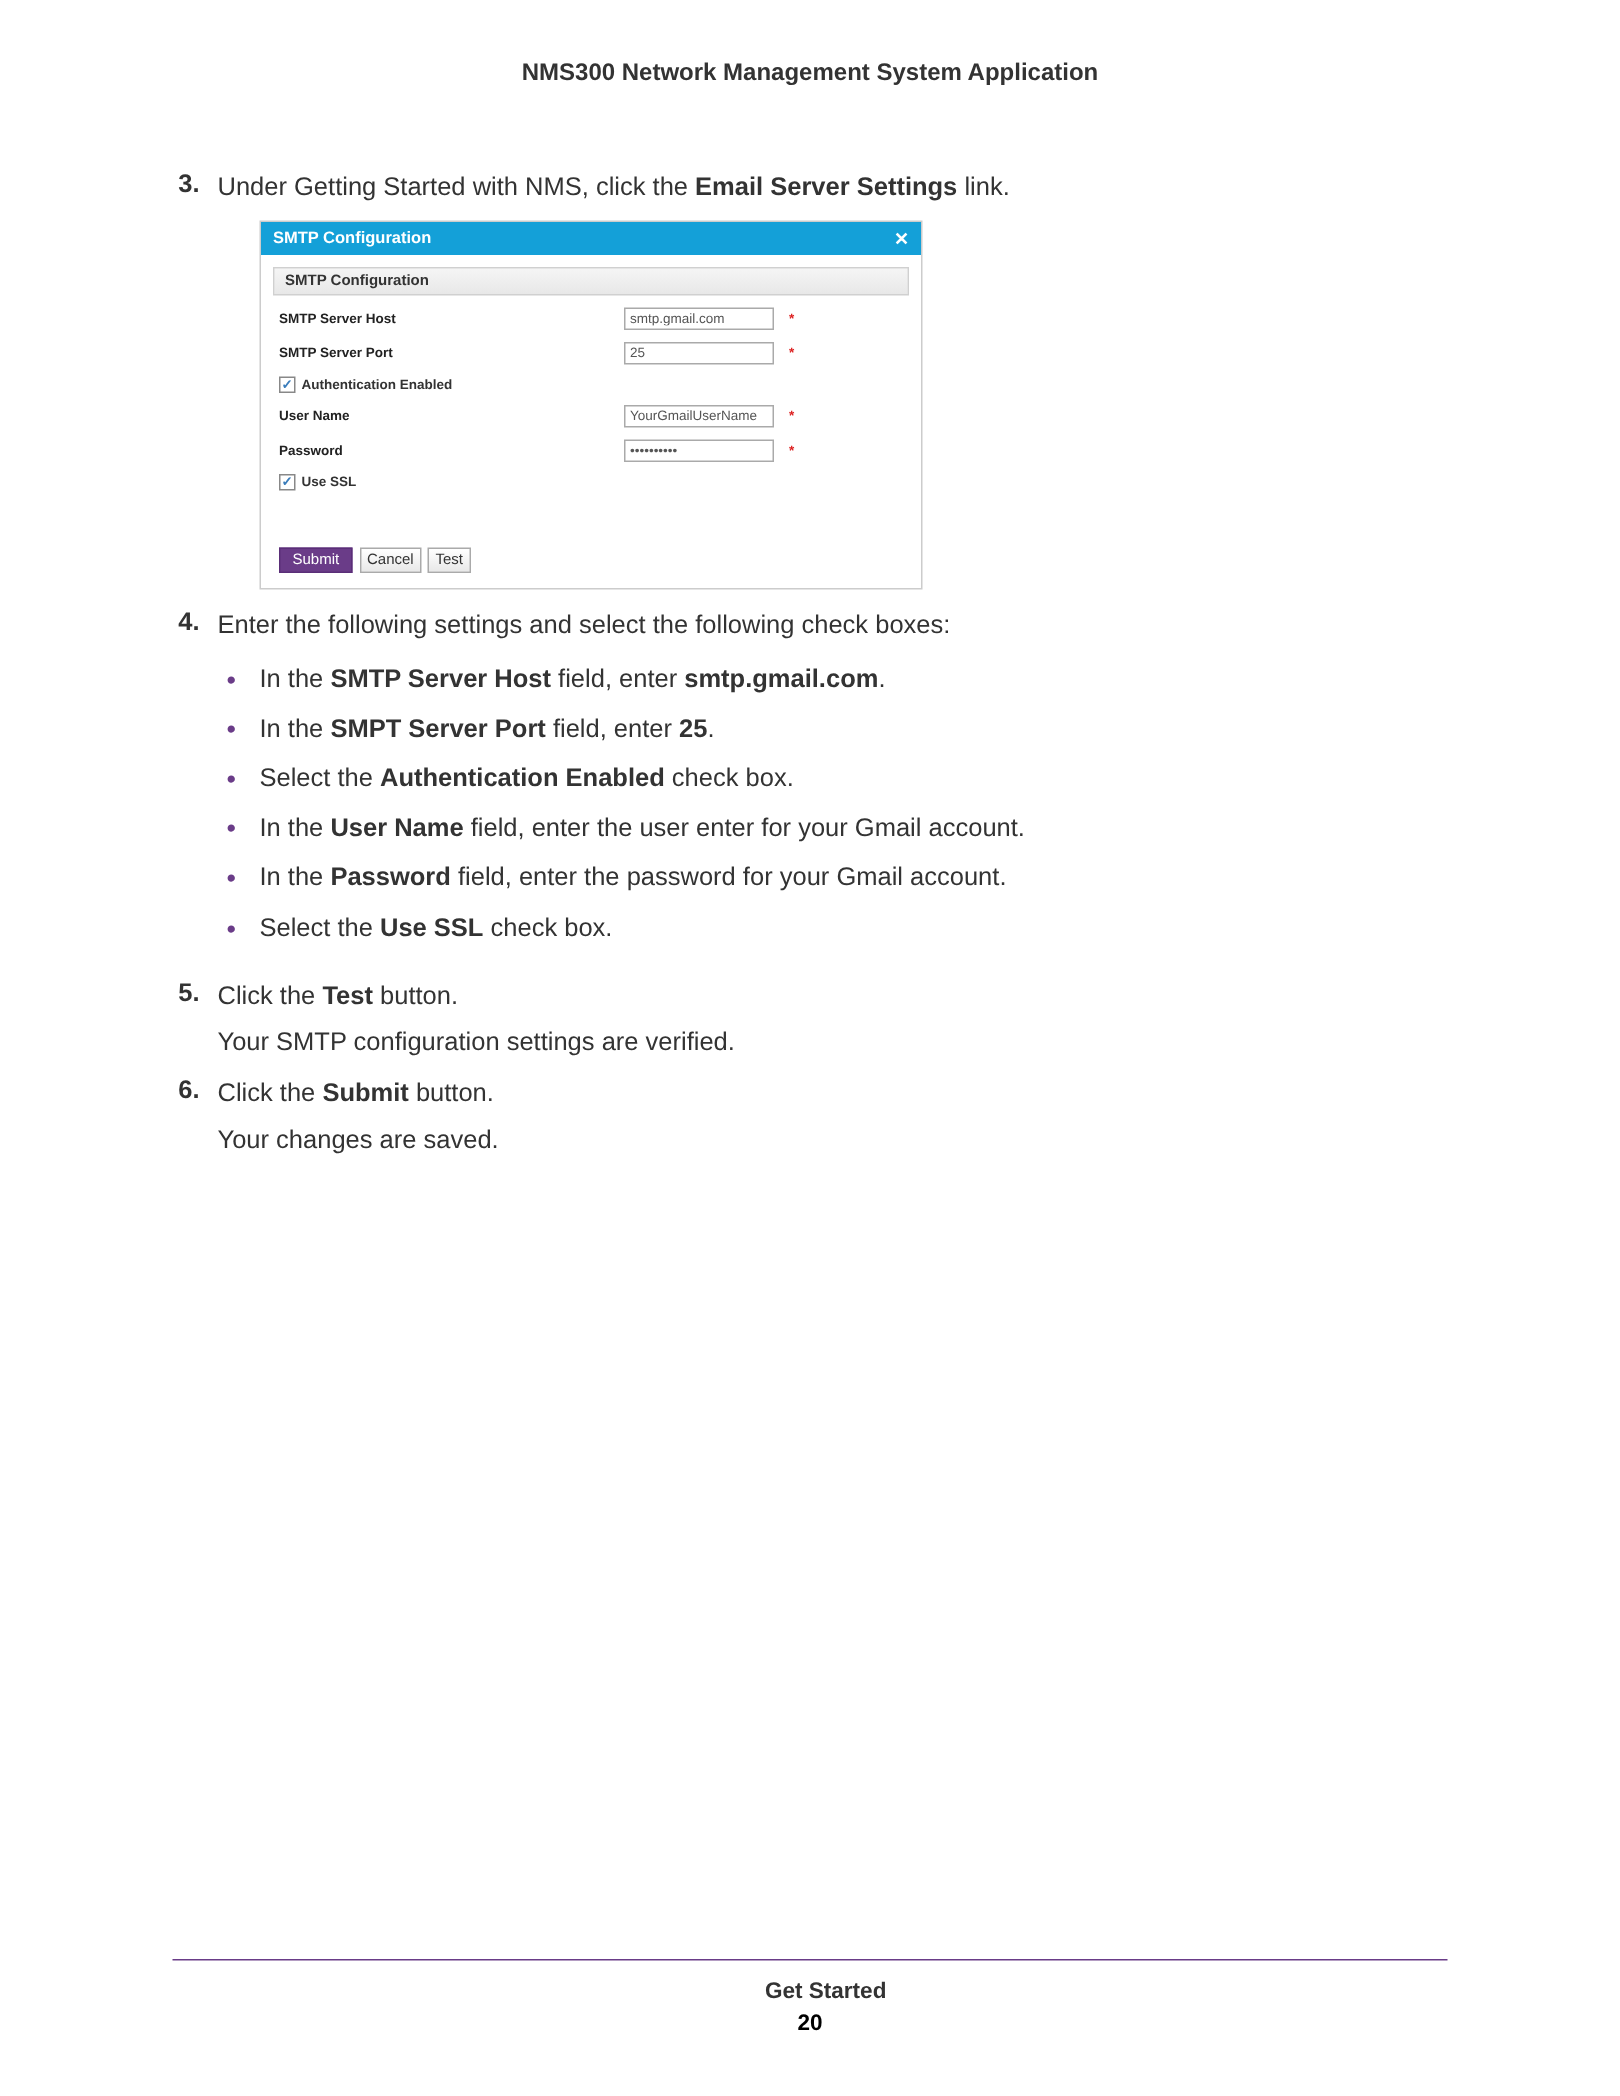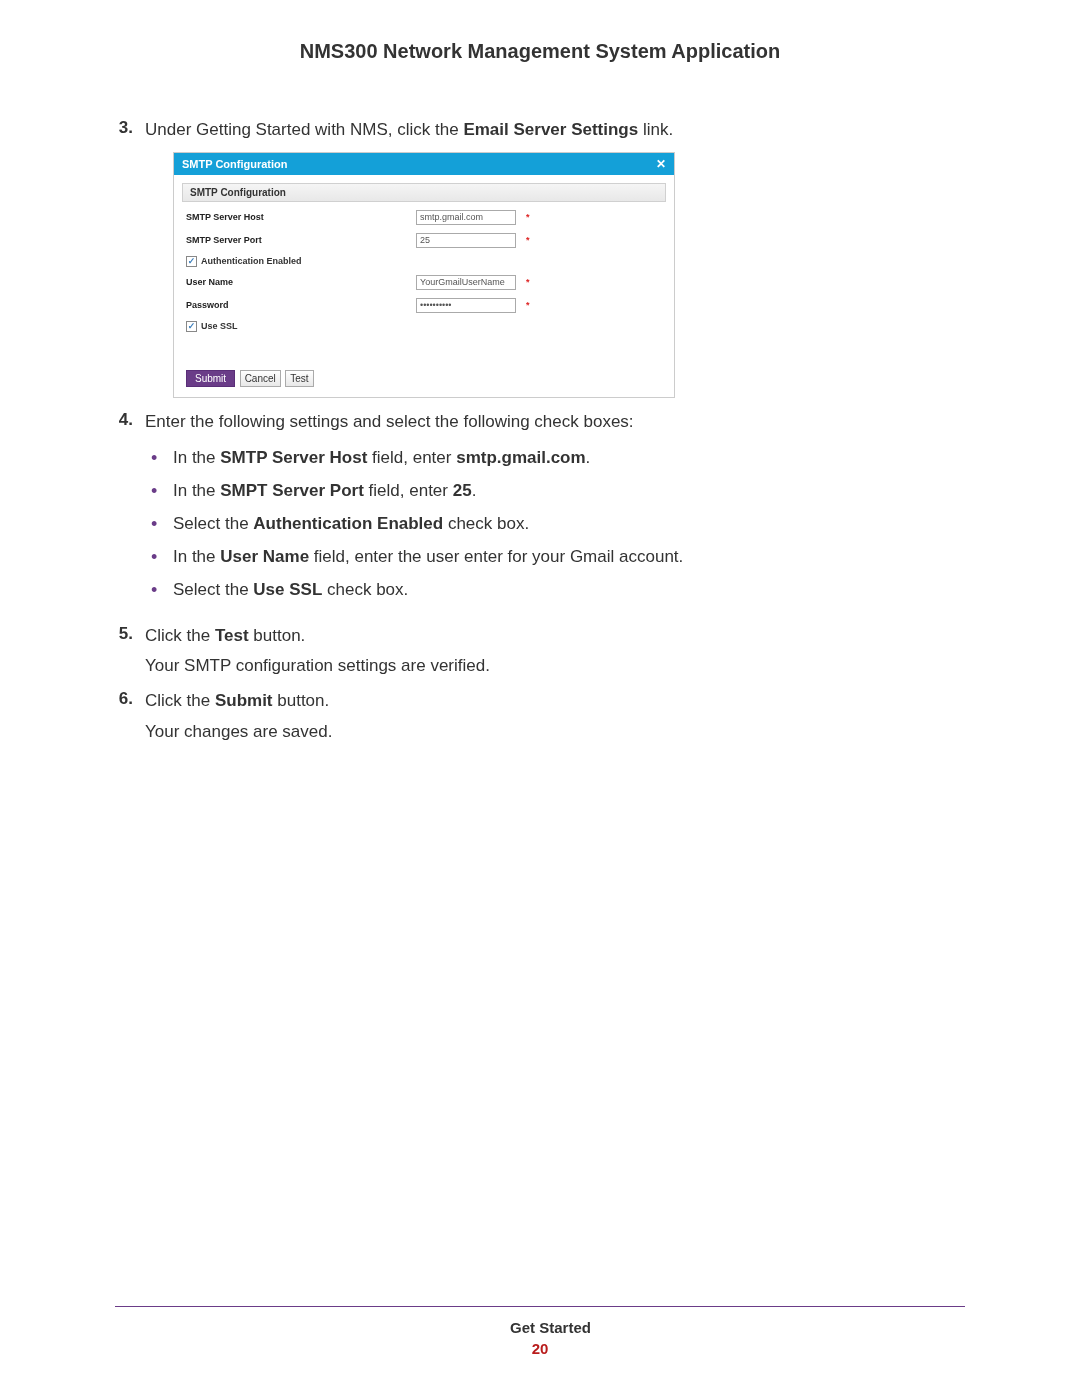--- a/index.html
+++ b/index.html
@@ -14,7 +14,7 @@
   .page-header {
     text-align: center;
     font-weight: bold;
-    font-size: 20px;
+    font-size: 16px;
     padding-top: 40px;
   }
   .content {

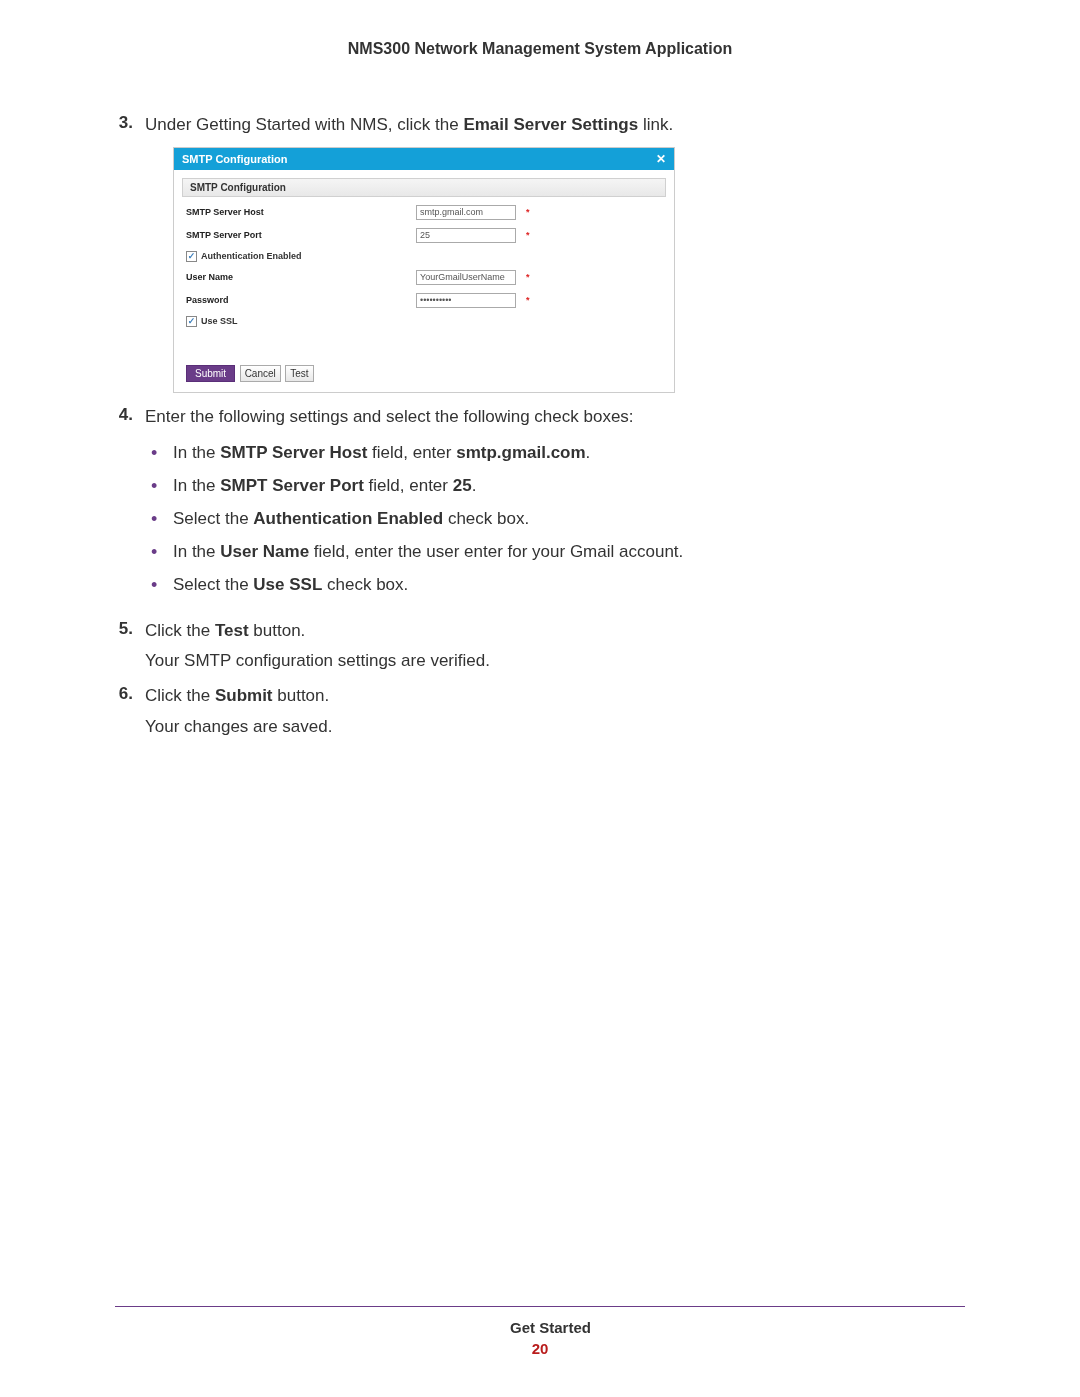--- a/index.html
+++ b/index.html
@@ -59,7 +59,7 @@
 
   
   .dialog {
-    width: 502px;
+    width: 442px;
     margin: 10px 0 12px 58px;
     border: 1px solid #ccc;
     background: #fff;

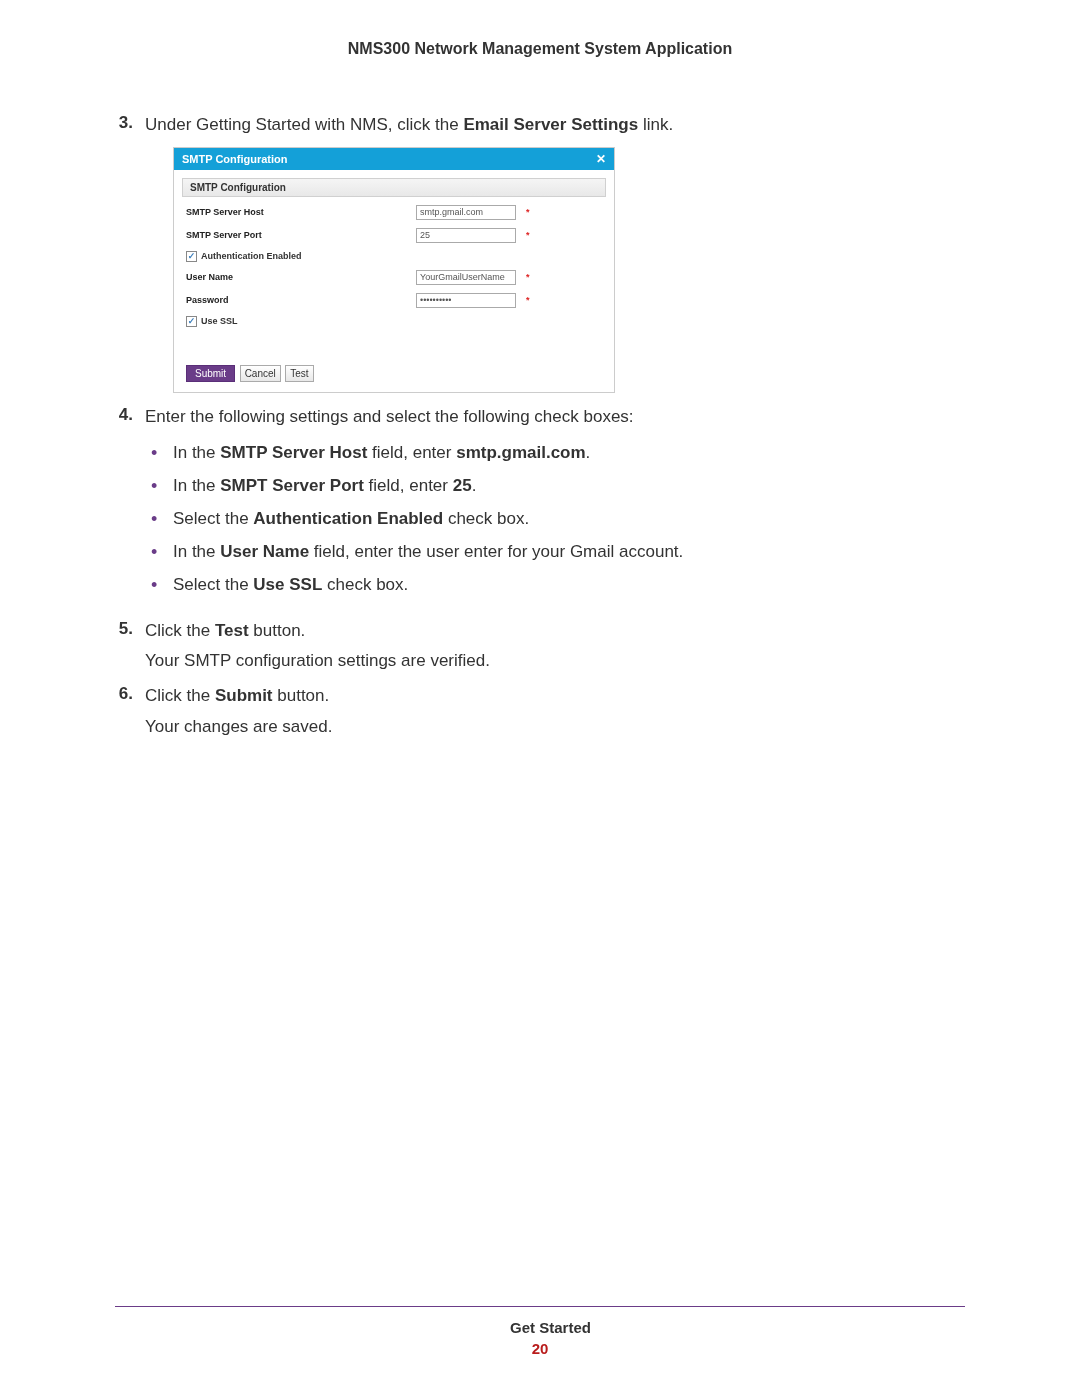--- a/index.html
+++ b/index.html
@@ -240,6 +240,7 @@
         <li><span>In the </span><b>SMPT Server Port</b><span> field, enter </span><b>25</b><span>.</span></li>
         <li><span>Select the </span><b>Authentication Enabled</b><span> check box.</span></li>
         <li><span>In the </span><b>User Name</b><span> field, enter the user enter for your Gmail account.</span></li>
+        <li><span>In the </span><b>Password</b><span> field, enter the password for your Gmail account.</span></li>
         <li><span>Select the </span><b>Use SSL</b><span> check box.</span></li>
       </ul>
     </div>

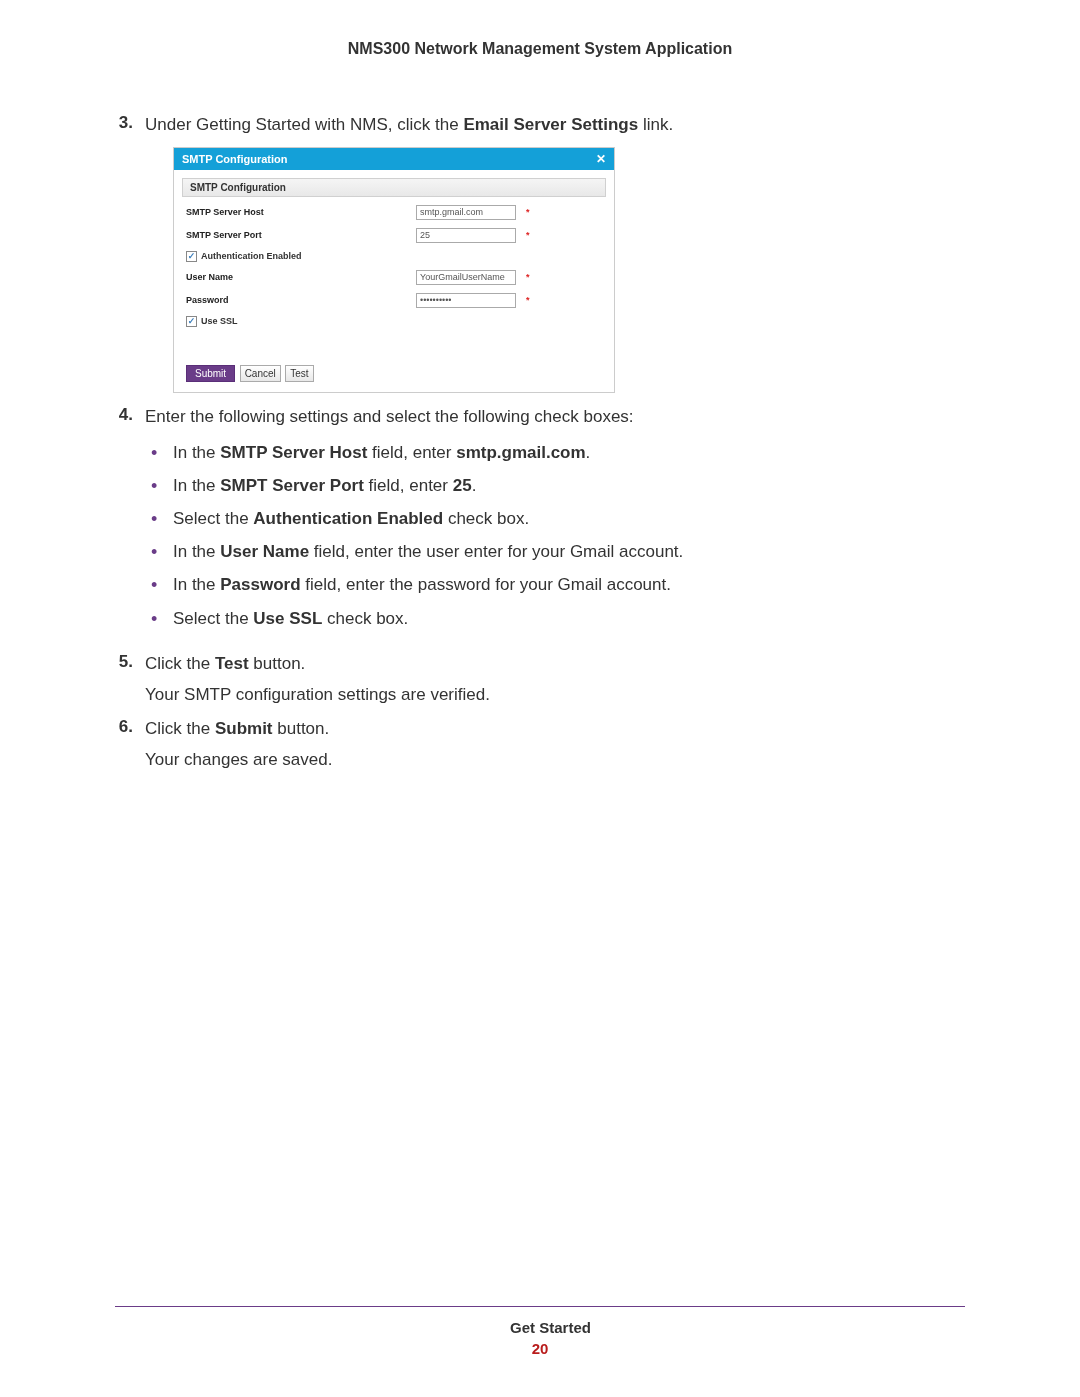--- a/index.html
+++ b/index.html
@@ -170,7 +170,7 @@
     text-align: center;
   }
   .footer-title { font-weight: bold; font-size: 15px; margin-left: 21px; }
-  .footer-page  { font-weight: bold; font-size: 15px; color: #b91c1c; margin-top: 4px; }
+  .footer-page  { font-weight: bold; font-size: 15px; color: #000000; margin-top: 4px; }
   b { font-weight: bold; }
 </style>
 </head>

